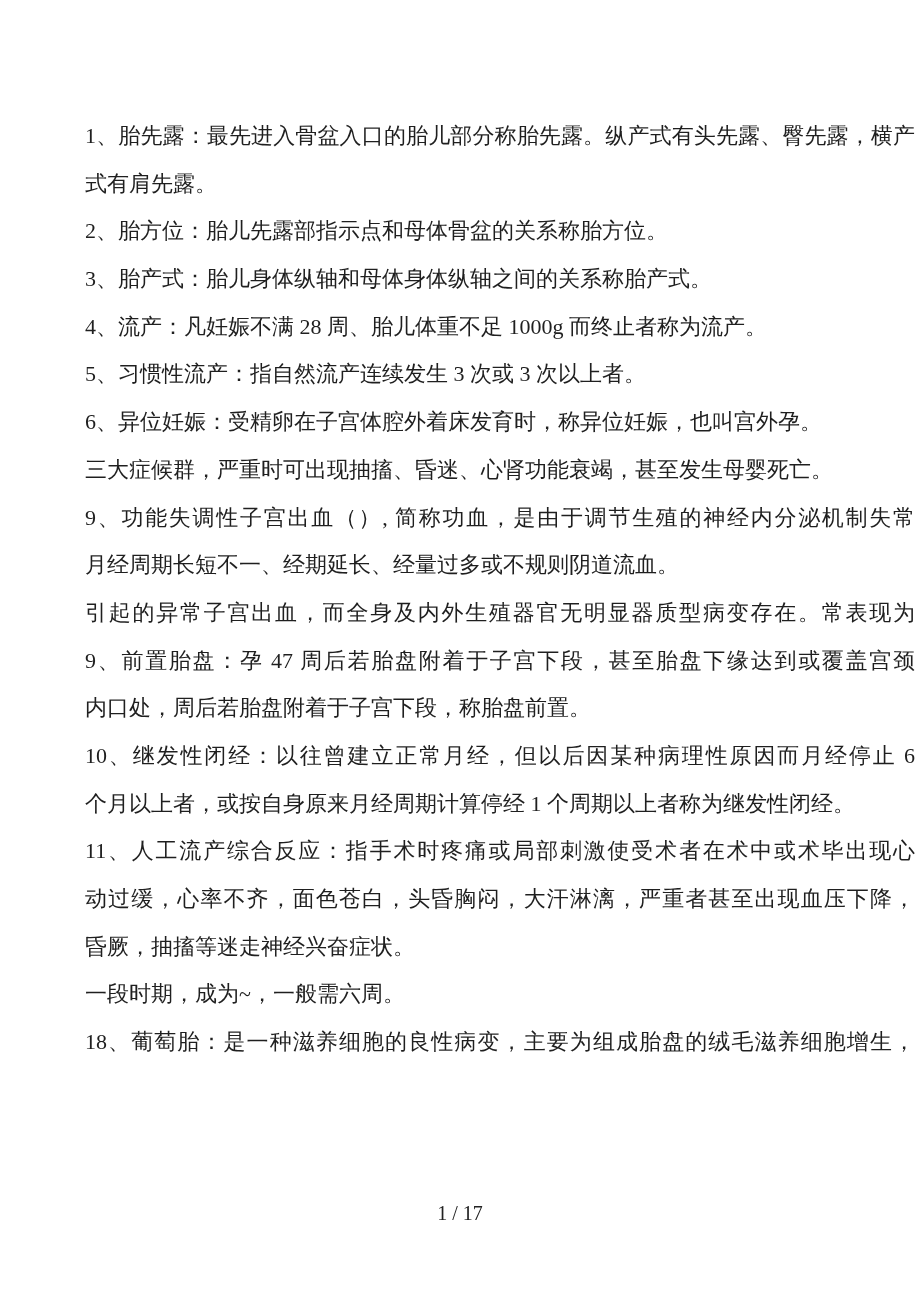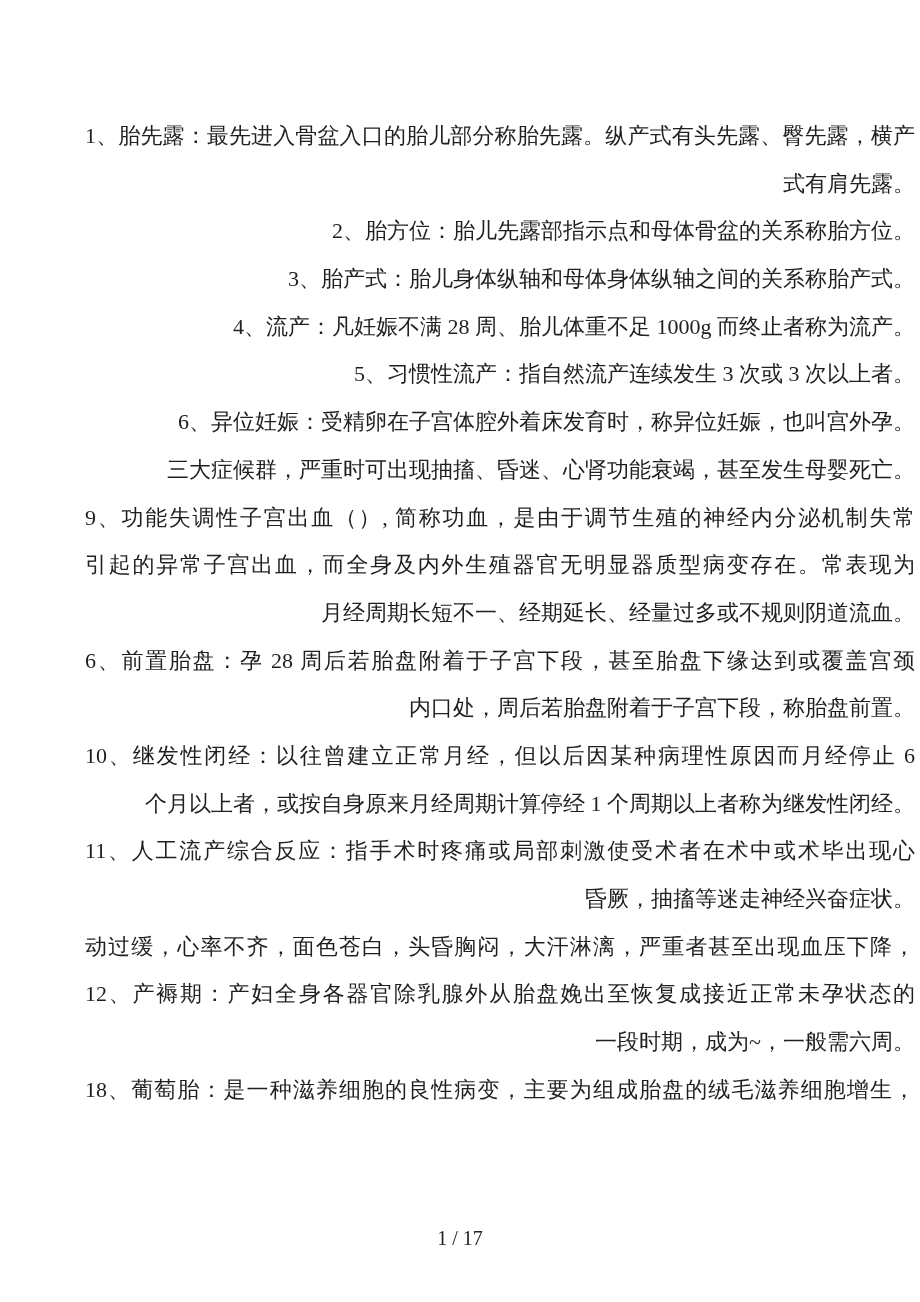--- a/index.html
+++ b/index.html
@@ -28,7 +28,7 @@
     height: 47.7px;
     line-height: 47.7px;
     white-space: nowrap;
-    text-align: right;
+    text-align: left;
   }
   .line.fill {
     white-space: normal;

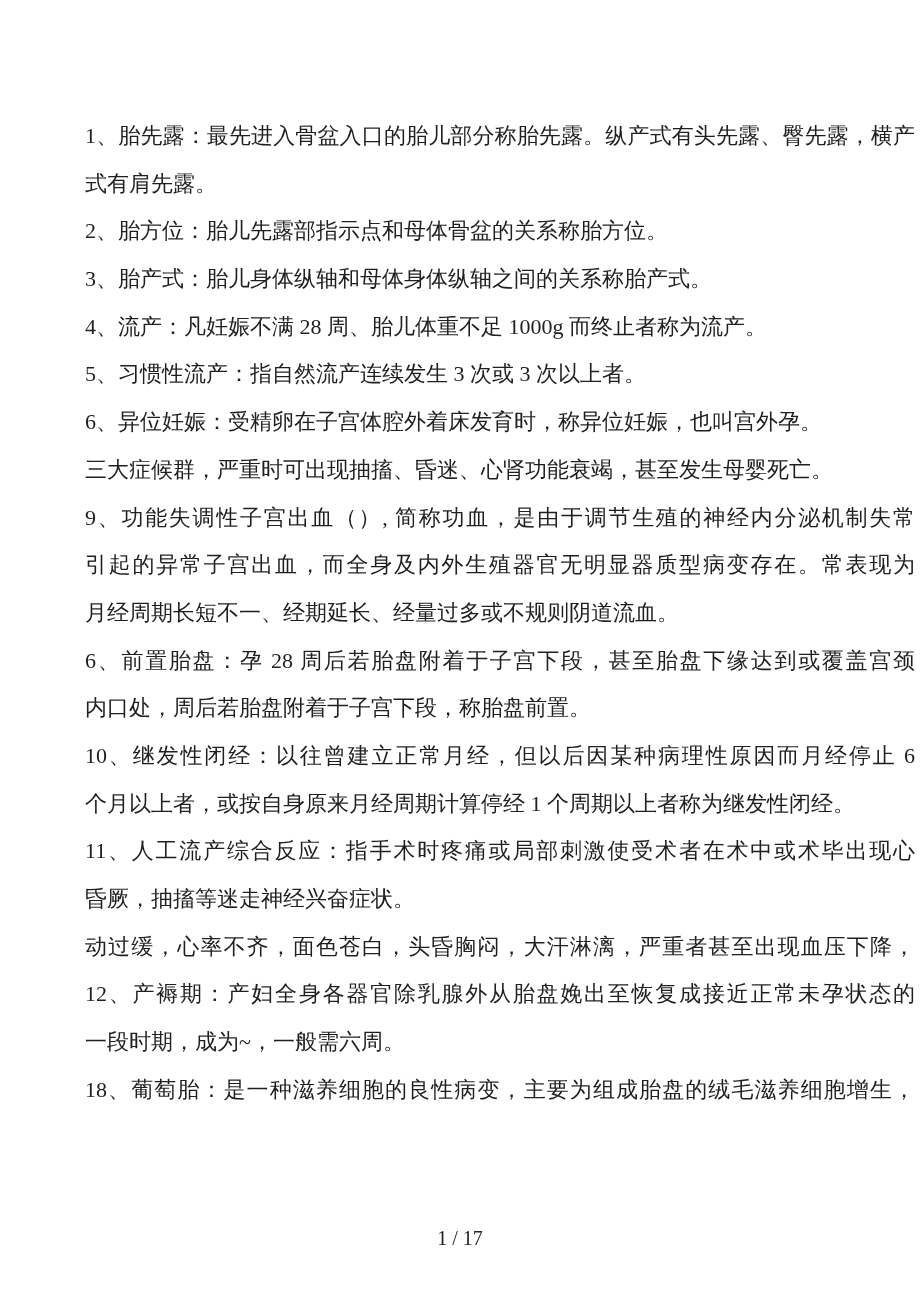--- a/index.html
+++ b/index.html
@@ -61,8 +61,8 @@
       <div class="line">6、异位妊娠：受精卵在子宫体腔外着床发育时，称异位妊娠，也叫宫外孕。</div>
       <div class="line">三大症候群，严重时可出现抽搐、昏迷、心肾功能衰竭，甚至发生母婴死亡。</div>
       <div class="line fill">9、功能失调性子宫出血（）, 简称功血，是由于调节生殖的神经内分泌机制失常</div>
+      <div class="line">月经周期长短不一、经期延长、经量过多或不规则阴道流血。</div>
       <div class="line fill">引起的异常子宫出血，而全身及内外生殖器官无明显器质型病变存在。常表现为</div>
-      <div class="line">月经周期长短不一、经期延长、经量过多或不规则阴道流血。</div>
       <div class="line fill">6、前置胎盘：孕 28 周后若胎盘附着于子宫下段，甚至胎盘下缘达到或覆盖宫颈</div>
       <div class="line">内口处，周后若胎盘附着于子宫下段，称胎盘前置。</div>
       <div class="line fill">10、继发性闭经：以往曾建立正常月经，但以后因某种病理性原因而月经停止 6</div>

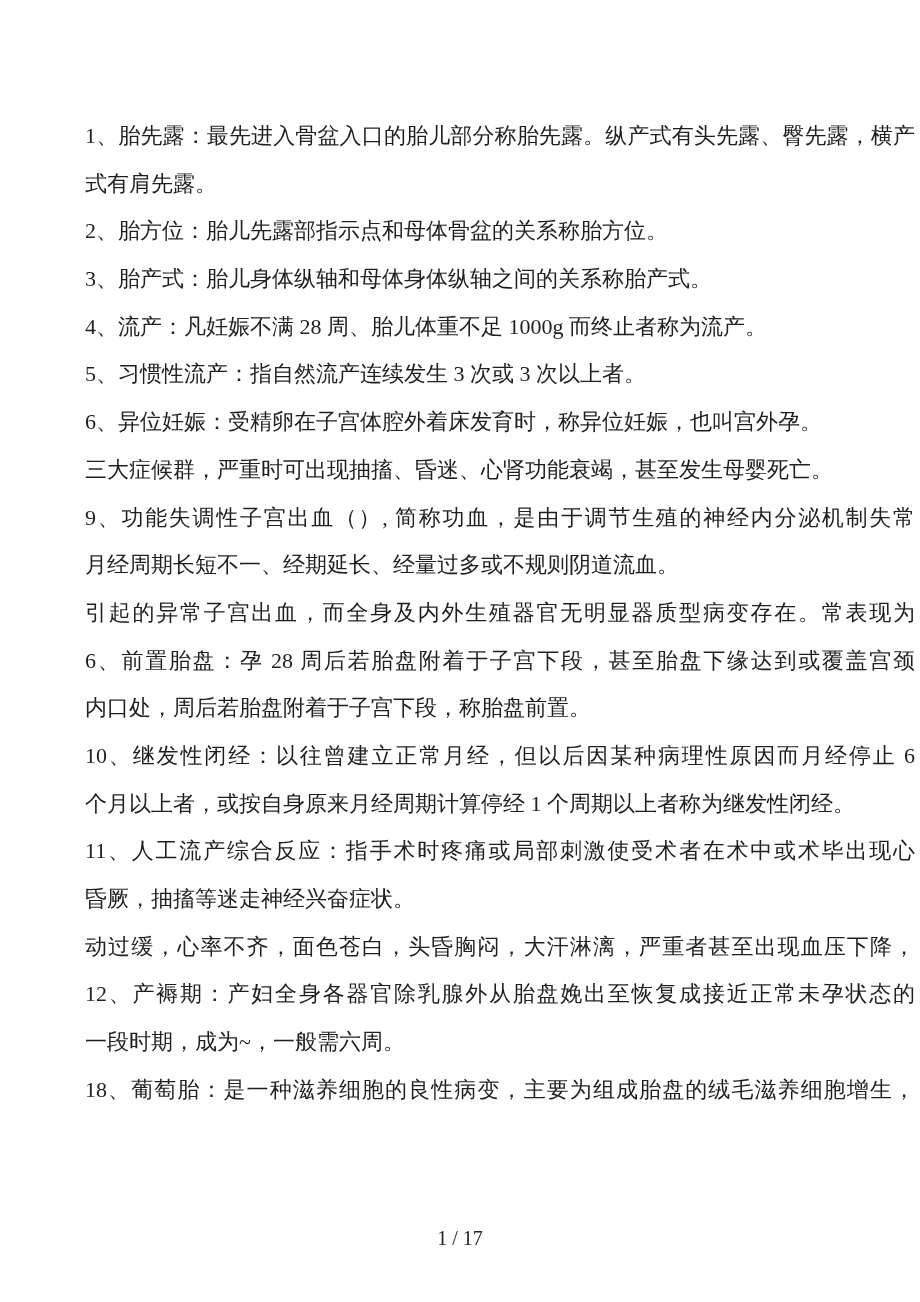--- a/index.html
+++ b/index.html
@@ -63,7 +63,7 @@
       <div class="line fill">9、功能失调性子宫出血（）, 简称功血，是由于调节生殖的神经内分泌机制失常</div>
       <div class="line">月经周期长短不一、经期延长、经量过多或不规则阴道流血。</div>
       <div class="line fill">引起的异常子宫出血，而全身及内外生殖器官无明显器质型病变存在。常表现为</div>
-      <div class="line fill">6、前置胎盘：孕 28 周后若胎盘附着于子宫下段，甚至胎盘下缘达到或覆盖宫颈</div>
+      <div class="line fill">9、前置胎盘：孕 47 周后若胎盘附着于子宫下段，甚至胎盘下缘达到或覆盖宫颈</div>
       <div class="line">内口处，周后若胎盘附着于子宫下段，称胎盘前置。</div>
       <div class="line fill">10、继发性闭经：以往曾建立正常月经，但以后因某种病理性原因而月经停止 6</div>
       <div class="line">个月以上者，或按自身原来月经周期计算停经 1 个周期以上者称为继发性闭经。</div>

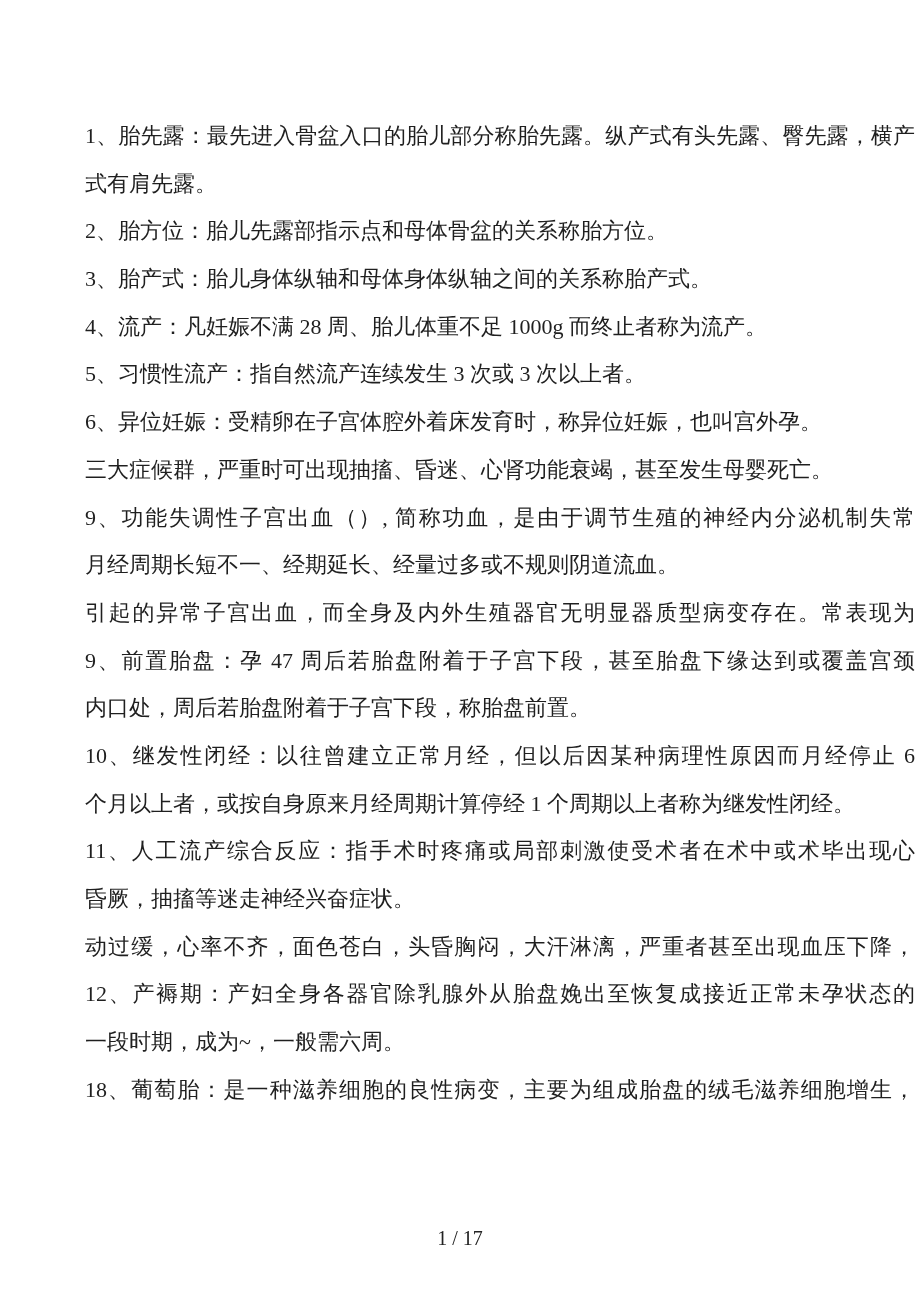--- a/index.html
+++ b/index.html
@@ -68,8 +68,8 @@
       <div class="line fill">10、继发性闭经：以往曾建立正常月经，但以后因某种病理性原因而月经停止 6</div>
       <div class="line">个月以上者，或按自身原来月经周期计算停经 1 个周期以上者称为继发性闭经。</div>
       <div class="line fill">11、人工流产综合反应：指手术时疼痛或局部刺激使受术者在术中或术毕出现心</div>
+      <div class="line fill">动过缓，心率不齐，面色苍白，头昏胸闷，大汗淋漓，严重者甚至出现血压下降，</div>
       <div class="line">昏厥，抽搐等迷走神经兴奋症状。</div>
-      <div class="line fill">动过缓，心率不齐，面色苍白，头昏胸闷，大汗淋漓，严重者甚至出现血压下降，</div>
       <div class="line fill">12、产褥期：产妇全身各器官除乳腺外从胎盘娩出至恢复成接近正常未孕状态的</div>
       <div class="line">一段时期，成为~，一般需六周。</div>
       <div class="line fill">18、葡萄胎：是一种滋养细胞的良性病变，主要为组成胎盘的绒毛滋养细胞增生，</div>

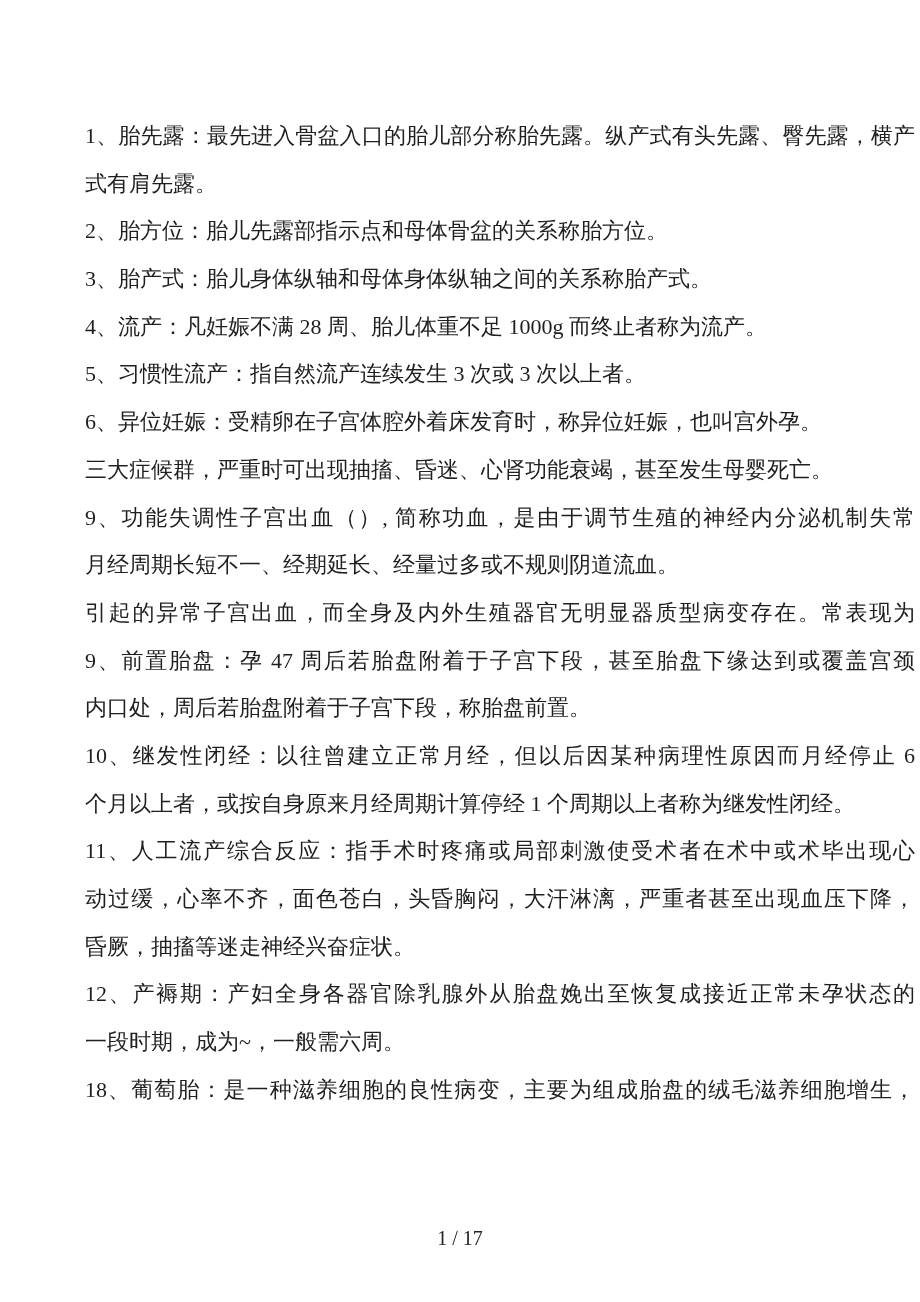--- a/index.html
+++ b/index.html
@@ -70,7 +70,6 @@
       <div class="line fill">11、人工流产综合反应：指手术时疼痛或局部刺激使受术者在术中或术毕出现心</div>
       <div class="line fill">动过缓，心率不齐，面色苍白，头昏胸闷，大汗淋漓，严重者甚至出现血压下降，</div>
       <div class="line">昏厥，抽搐等迷走神经兴奋症状。</div>
-      <div class="line fill">12、产褥期：产妇全身各器官除乳腺外从胎盘娩出至恢复成接近正常未孕状态的</div>
       <div class="line">一段时期，成为~，一般需六周。</div>
       <div class="line fill">18、葡萄胎：是一种滋养细胞的良性病变，主要为组成胎盘的绒毛滋养细胞增生，</div>
     </div>

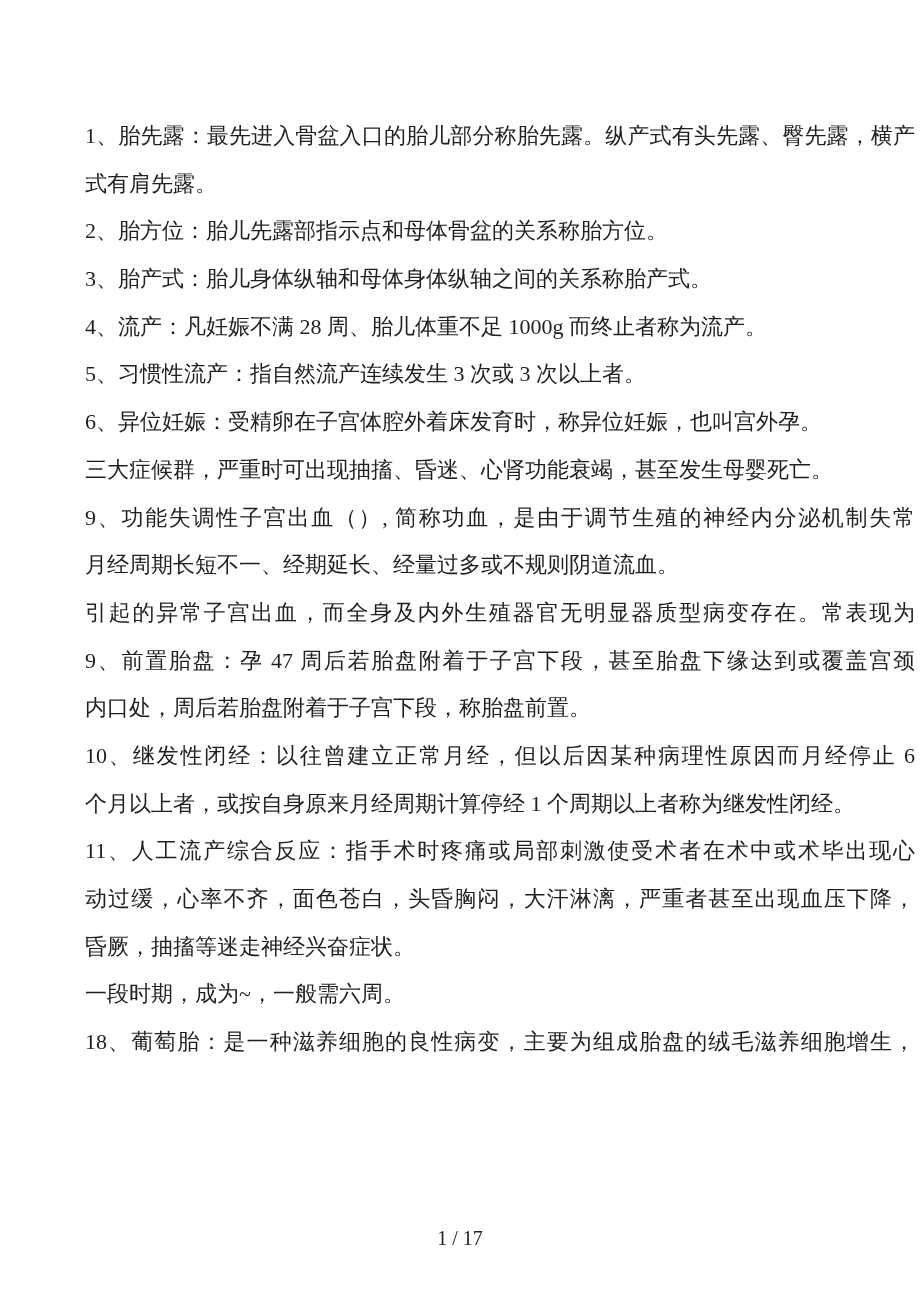--- a/index.html
+++ b/index.html
@@ -39,7 +39,7 @@
   .footer {
     position: absolute;
     left: 45px;
-    top: 1223px;
+    top: 1198px;
     width: 830px;
     text-align: center;
     font-size: 20px;

